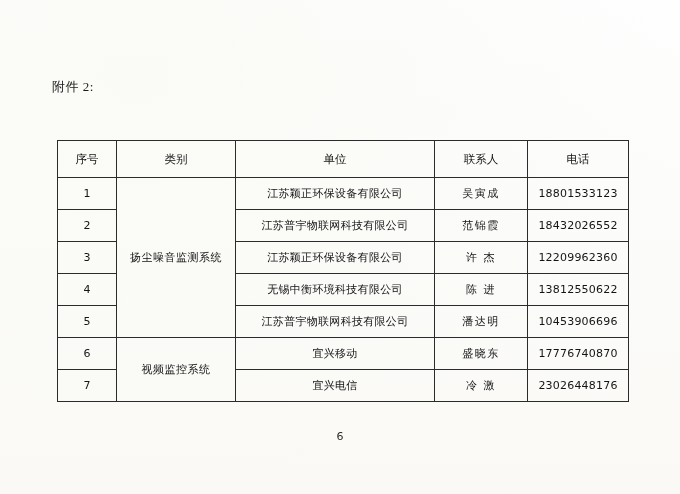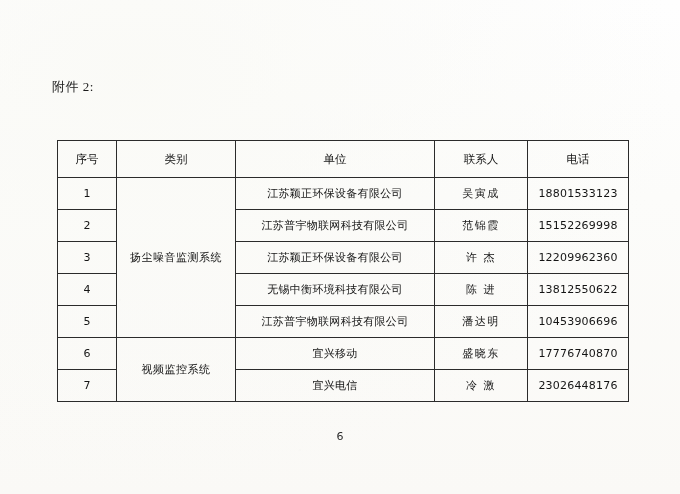--- a/index.html
+++ b/index.html
@@ -151,7 +151,7 @@
           <td>2</td>
           <td class="unit-cell">江苏普宇物联网科技有限公司</td>
           <td class="contact-cell">范锦霞</td>
-          <td class="phone-cell">15152269998</td>
+          <td class="phone-cell">18432026552</td>
         </tr>
         <tr>
           <td>3</td>

